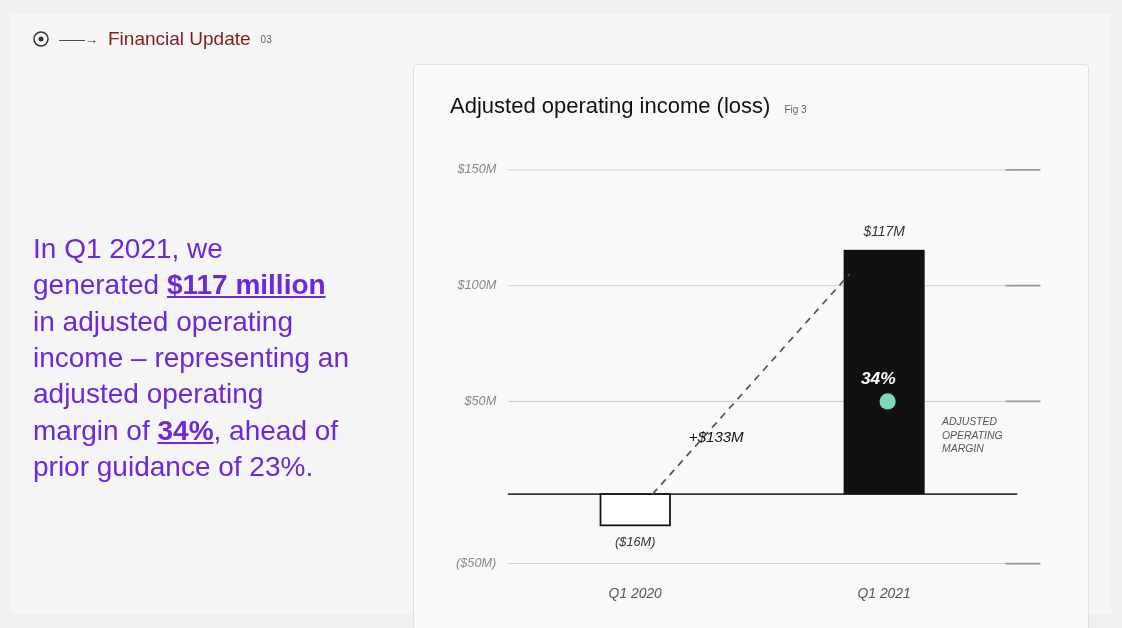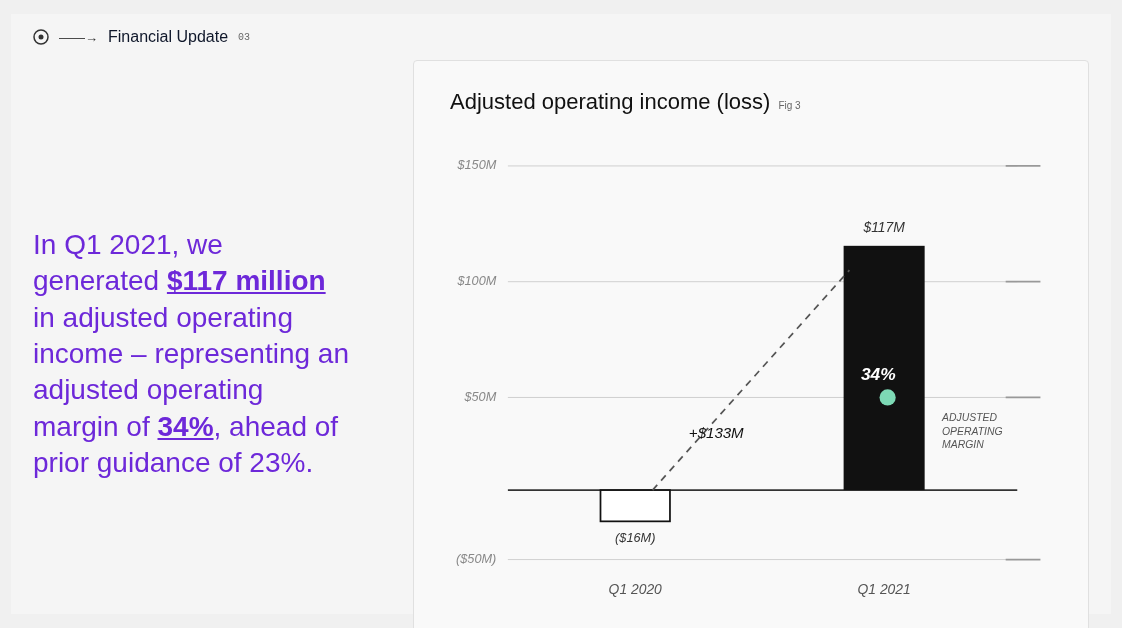--- a/index.html
+++ b/index.html
@@ -35,8 +35,8 @@
       font-size: 13px;
     }
     .top-bar-title {
-      font-size: 16px;
-      color: #0f172a;
+      font-size: 19px;
+      color: #7f1d1d;
     }
     .main-content {
       display: flex;

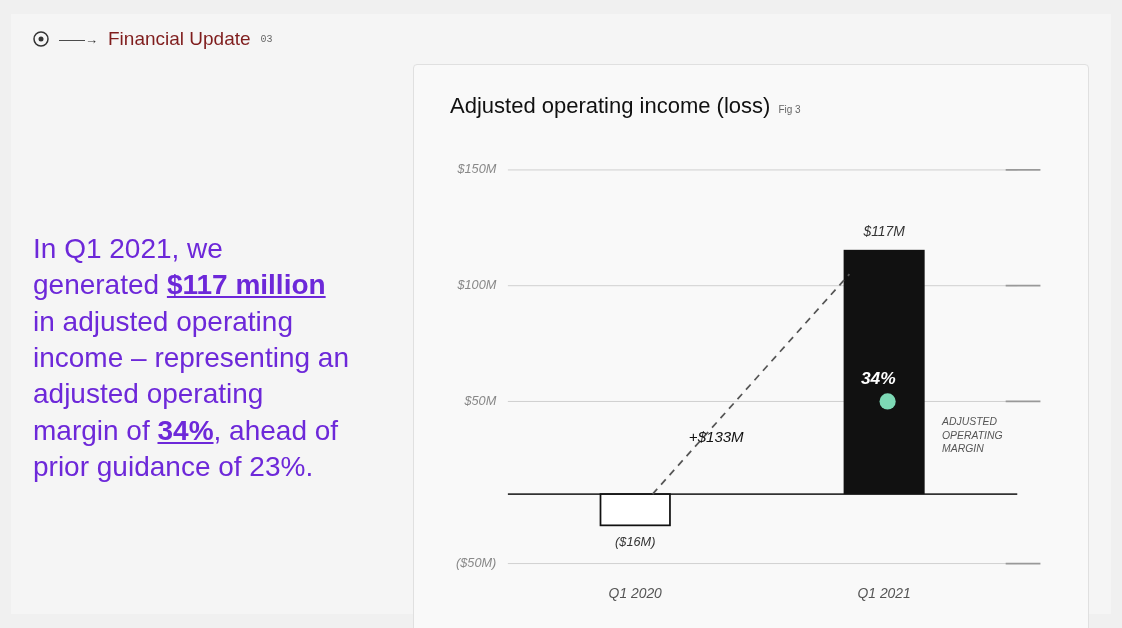--- a/index.html
+++ b/index.html
@@ -104,7 +104,7 @@
     </svg>
     <span class="top-bar-arrow">——→</span>
     <span class="top-bar-title">Financial Update</span>
-    <sup style="font-size:10px; color:#666;font-family:Liberation Mono, monospace;">03</sup>
+    <sup style="font-size:10px; color:#666;">03</sup>
   </div>
 
   <div class="main-content">

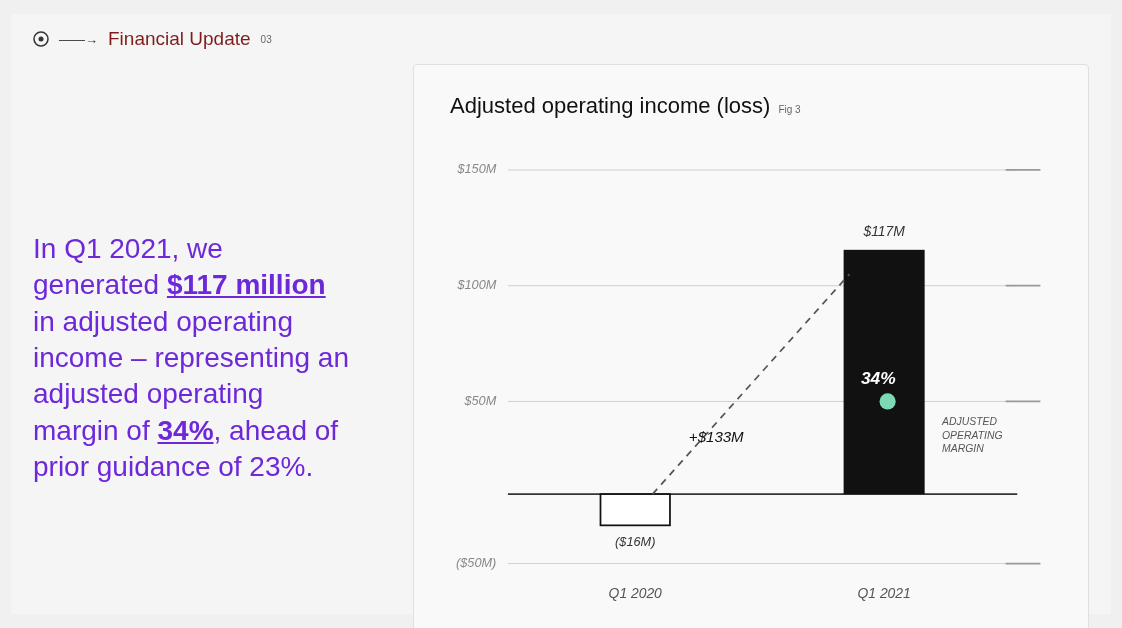--- a/index.html
+++ b/index.html
@@ -79,7 +79,7 @@
       margin-bottom: 20px;
       display: flex;
       align-items: baseline;
-      gap: 8px;
+      gap: 14px;
     }
     .chart-title-sup {
       font-size: 10px;

